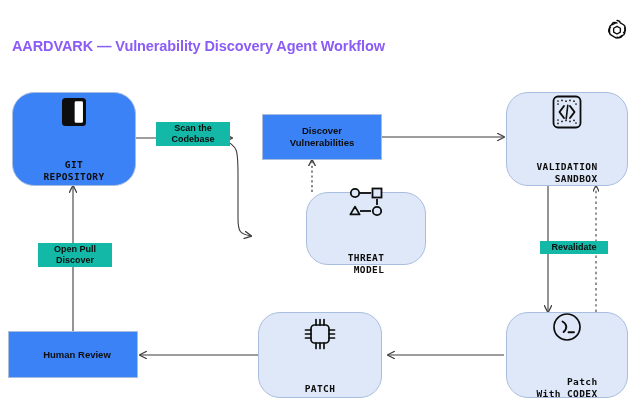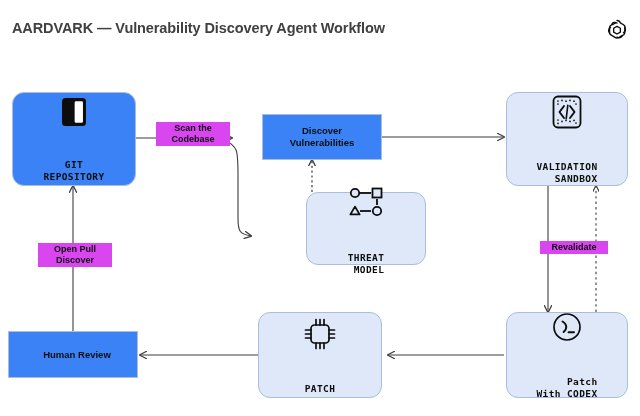--- a/index.html
+++ b/index.html
@@ -24,11 +24,11 @@
   #title {
     position: absolute;
     left: 12px;
-    top: 20px;
+    top: 38px;
     font-size: 14.5px;
     font-weight: bold;
     letter-spacing: -0.1px;
-    color: #404040;
+    color: #8b5cf6;
     white-space: nowrap;
   }
   #logo {

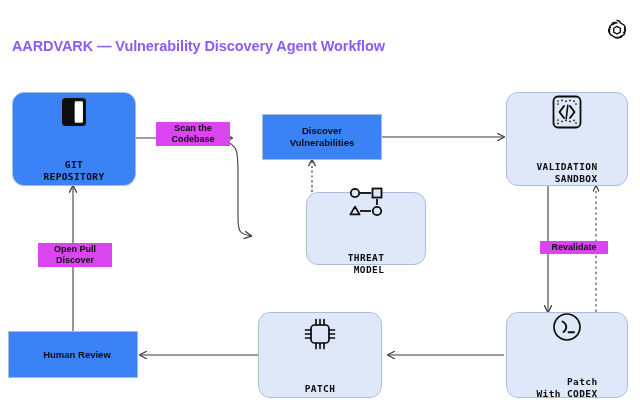--- a/index.html
+++ b/index.html
@@ -92,7 +92,7 @@
     color: #0d0d0d;
     text-align: center;
     white-space: pre-line;
-    background: #d946ef;
+    background: #14b8a6;
     padding: 1px 2px;
   }
 </style>

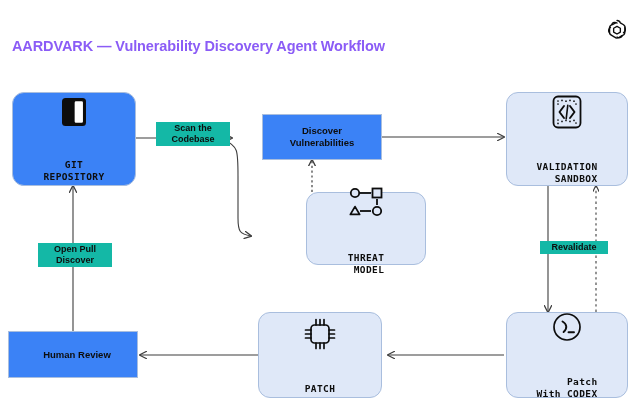--- a/index.html
+++ b/index.html
@@ -51,7 +51,7 @@
     text-align: center;
   }
   .node.round {
-    border-radius: 12px;
+    border-radius: 22px;
     gap: 24px;
   }
   .node.fill-blue {

